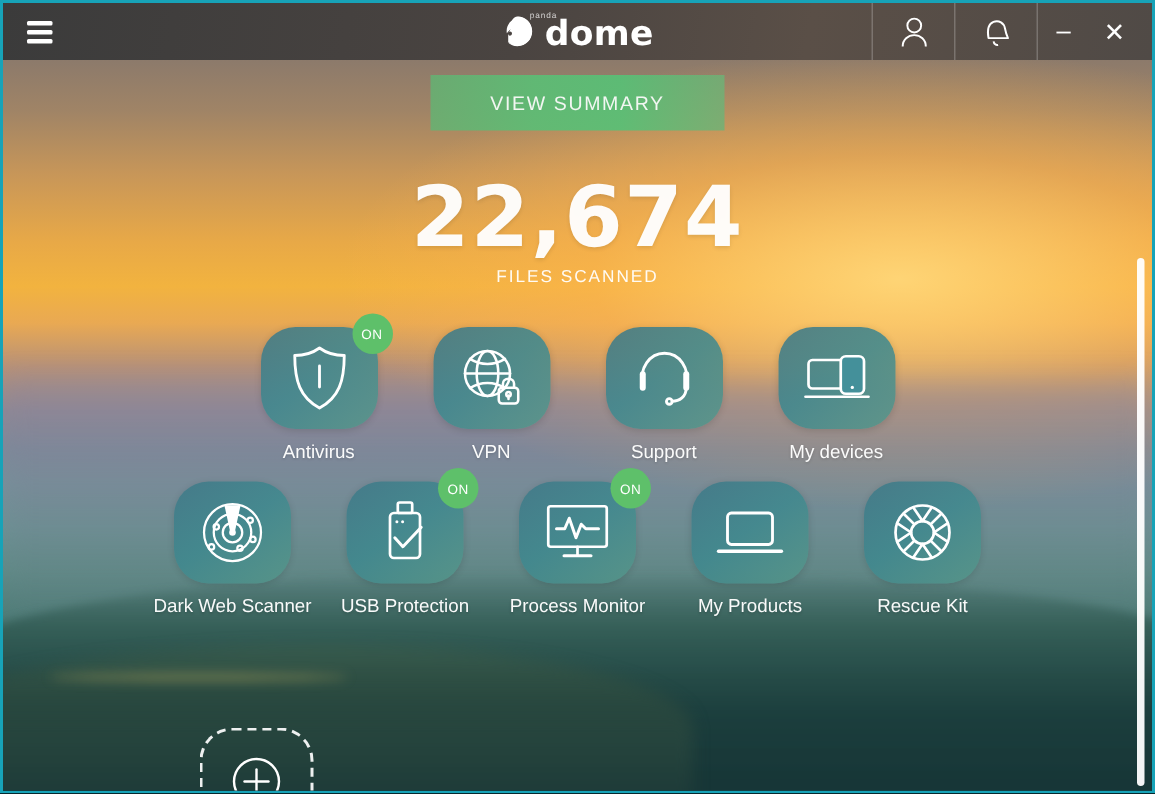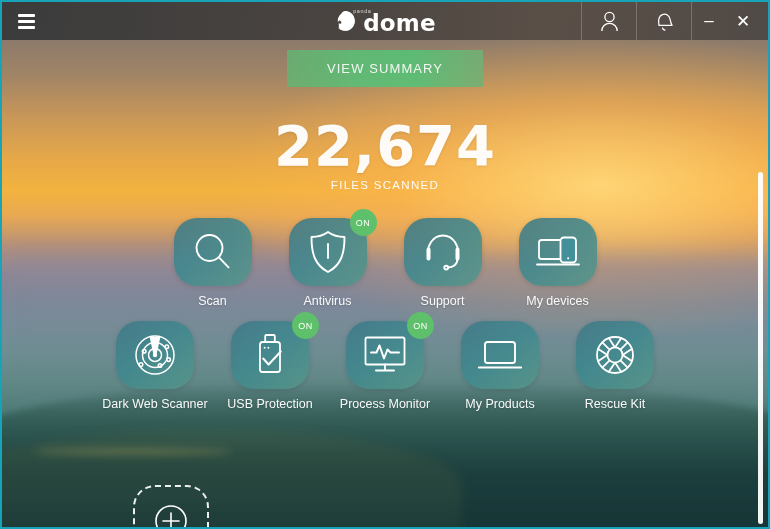--- a/index.html
+++ b/index.html
@@ -307,17 +307,6 @@
 
       <div class="row">
 
-        <div class="cell">
-          <div class="tile">
-            <span>
-              <svg width="46" height="46" viewBox="0 0 46 46" fill="none" stroke="#ffffff" stroke-width="1.9" stroke-linecap="round">
-                <circle cx="19.5" cy="19" r="13"></circle>
-                <line x1="29.2" x2="38.5" y1="28.6" y2="38.4"></line>
-              </svg>
-            </span>
-          </div>
-          <div class="tile-label">Scan</div>
-        </div>
 
         <div class="cell">
           <div class="tile">

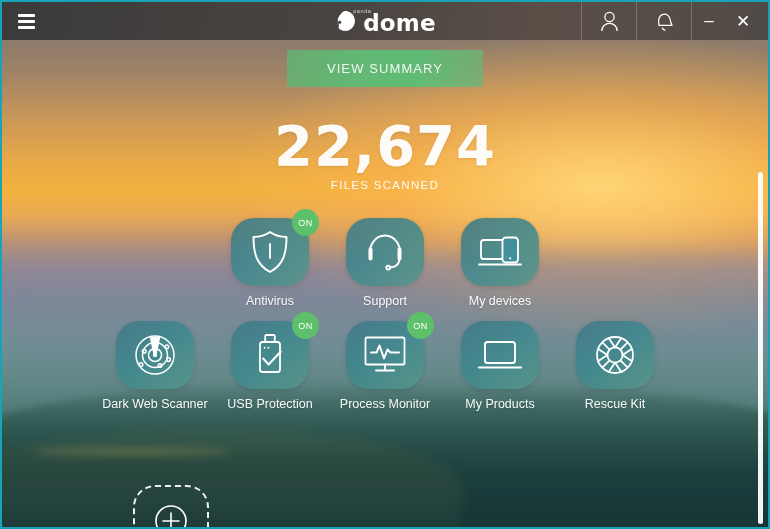--- a/index.html
+++ b/index.html
@@ -321,6 +321,24 @@
           <div class="tile-label">Antivirus</div>
         </div>
 
+        <div class="cell">
+          <div class="tile">
+            <span>
+              <svg width="48" height="48" viewBox="0 0 48 48" fill="none" stroke="#ffffff" stroke-width="1.7" stroke-linecap="round">
+                <circle cx="21" cy="21" r="15"></circle>
+                <ellipse cx="21" cy="21" rx="7.2" ry="15"></ellipse>
+                <line x1="6" y1="21" x2="36" y2="21"></line>
+                <path d="M9.3 11.3 C13 13.6 17 14.7 21 14.7 C25 14.7 29 13.6 32.7 11.3"></path>
+                <path d="M9.3 30.7 C13 28.4 17 27.3 21 27.3 C25 27.3 29 28.4 32.7 30.7"></path>
+                <rect x="28.5" y="30.5" width="13" height="10.5" rx="2.3" fill="none"></rect>
+                <path d="M31.3 30.5 L31.3 27.8 C31.3 25.9 32.8 24.5 35 24.5 C37.2 24.5 38.7 25.9 38.7 27.8 L38.7 30.5"></path>
+                <circle cx="35" cy="34.8" r="1.5"></circle>
+                <line x1="35" y1="35.6" x2="35" y2="38"></line>
+              </svg>
+            </span>
+          </div>
+          <div class="tile-label">VPN</div>
+        </div>
 
         <div class="cell">
           <div class="tile">

